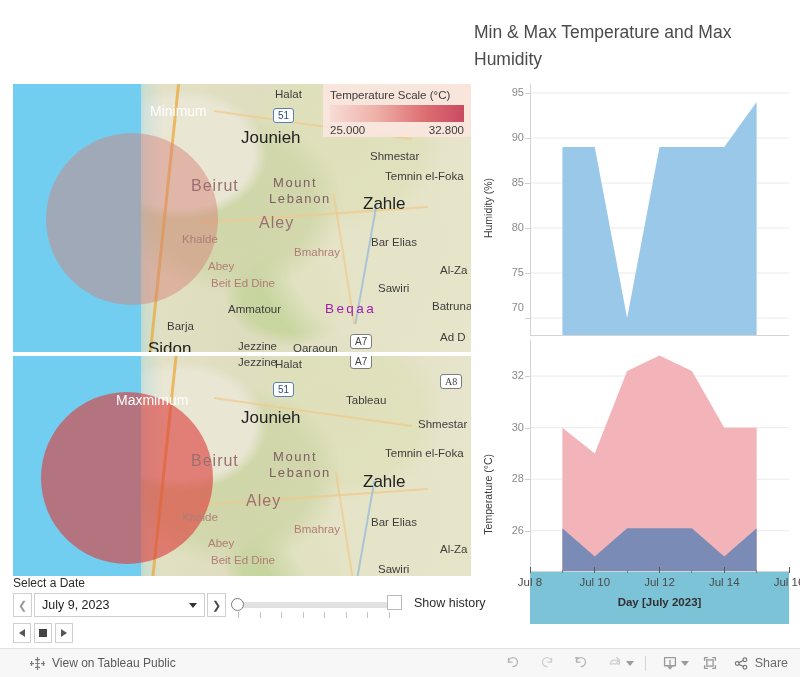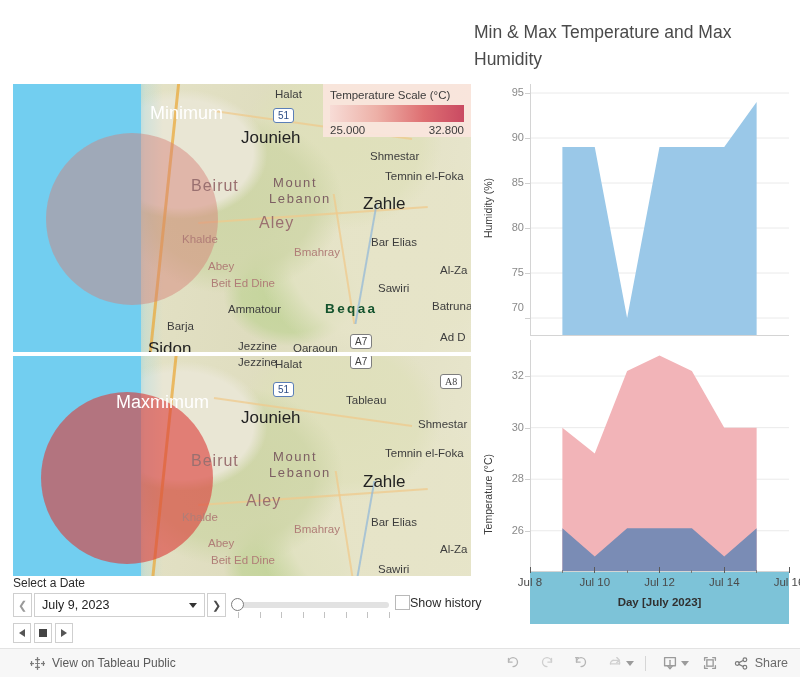--- a/index.html
+++ b/index.html
@@ -77,7 +77,7 @@
   .lbl-muted     { font-size:11.5px; color:#b07d77; }
   .lbl-big-muted { font-size:16px; color:#9a7070; letter-spacing:1px; }
   .lbl-overlay {
-    font-size:18px; color:#ffffff;
+    font-size:14px; color:#ffffff;
   }
   .shield {
     position:absolute; background:#ffffff; border:1.4px solid #5b7fb8;

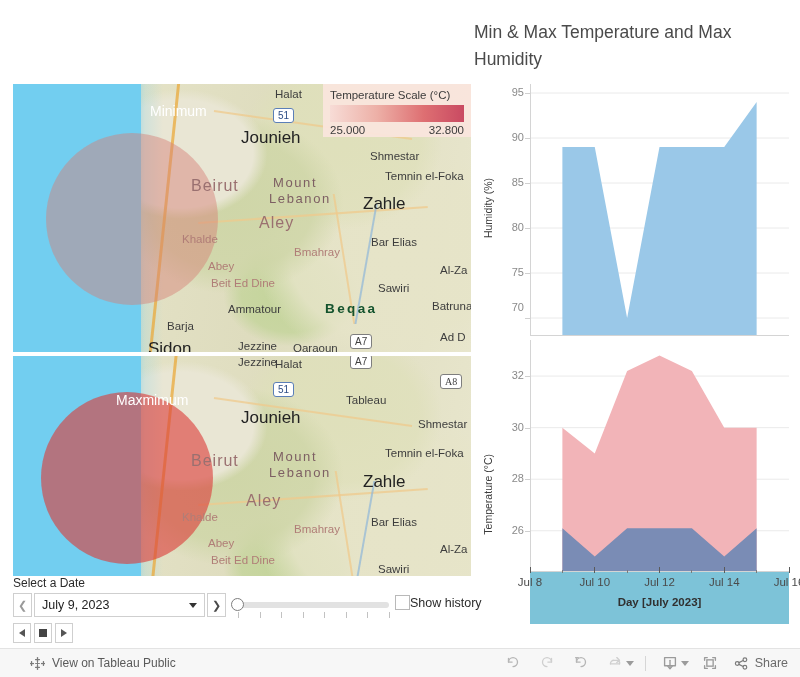--- a/index.html
+++ b/index.html
@@ -73,7 +73,7 @@
   .lbl-city-big  { font-size:17px; color:#222; }
   .lbl-town      { font-size:11.5px; color:#3d3d3d; }
   .lbl-region    { font-size:13px; color:#7d5f63; letter-spacing:1.6px; }
-  .lbl-region-d  { font-size:13.5px; color:#14532d; letter-spacing:2.4px; font-weight:700;}
+  .lbl-region-d  { font-size:13.5px; color:#a21caf; letter-spacing:2.4px; font-weight:400;}
   .lbl-muted     { font-size:11.5px; color:#b07d77; }
   .lbl-big-muted { font-size:16px; color:#9a7070; letter-spacing:1px; }
   .lbl-overlay {

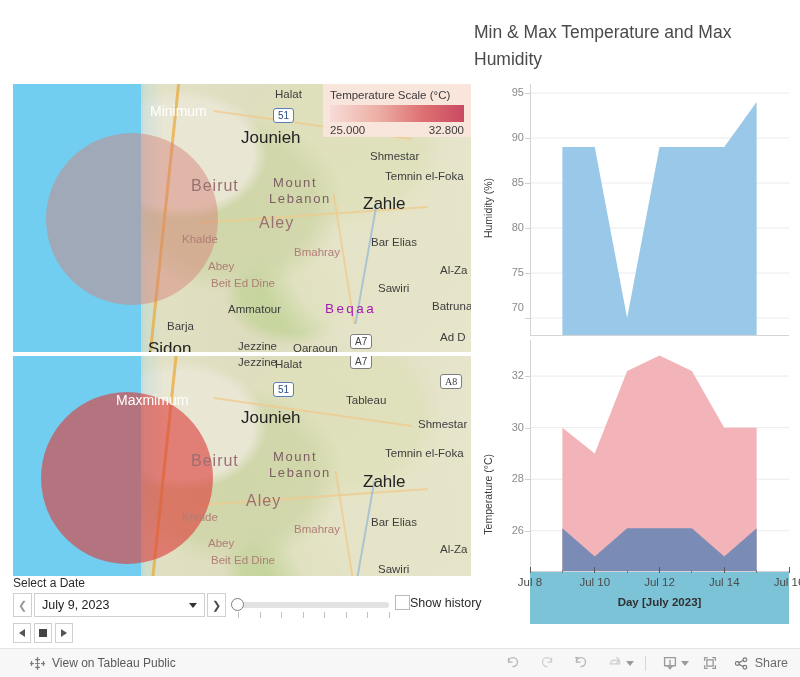--- a/index.html
+++ b/index.html
@@ -159,7 +159,7 @@
   #slider-ticks i {
     position:absolute; top:0; width:1px; height:6px; background:#c2c2c2;
   }
-  #show-history { position:absolute; left:382px; top:19px; display:flex; align-items:center; gap:0; }
+  #show-history { position:absolute; left:374px; top:19px; display:flex; align-items:center; gap:12px; }
   #show-history .box {
     width:15px; height:15px; border:1px solid #b9b9b9; background:#fff; cursor:pointer;
   }

